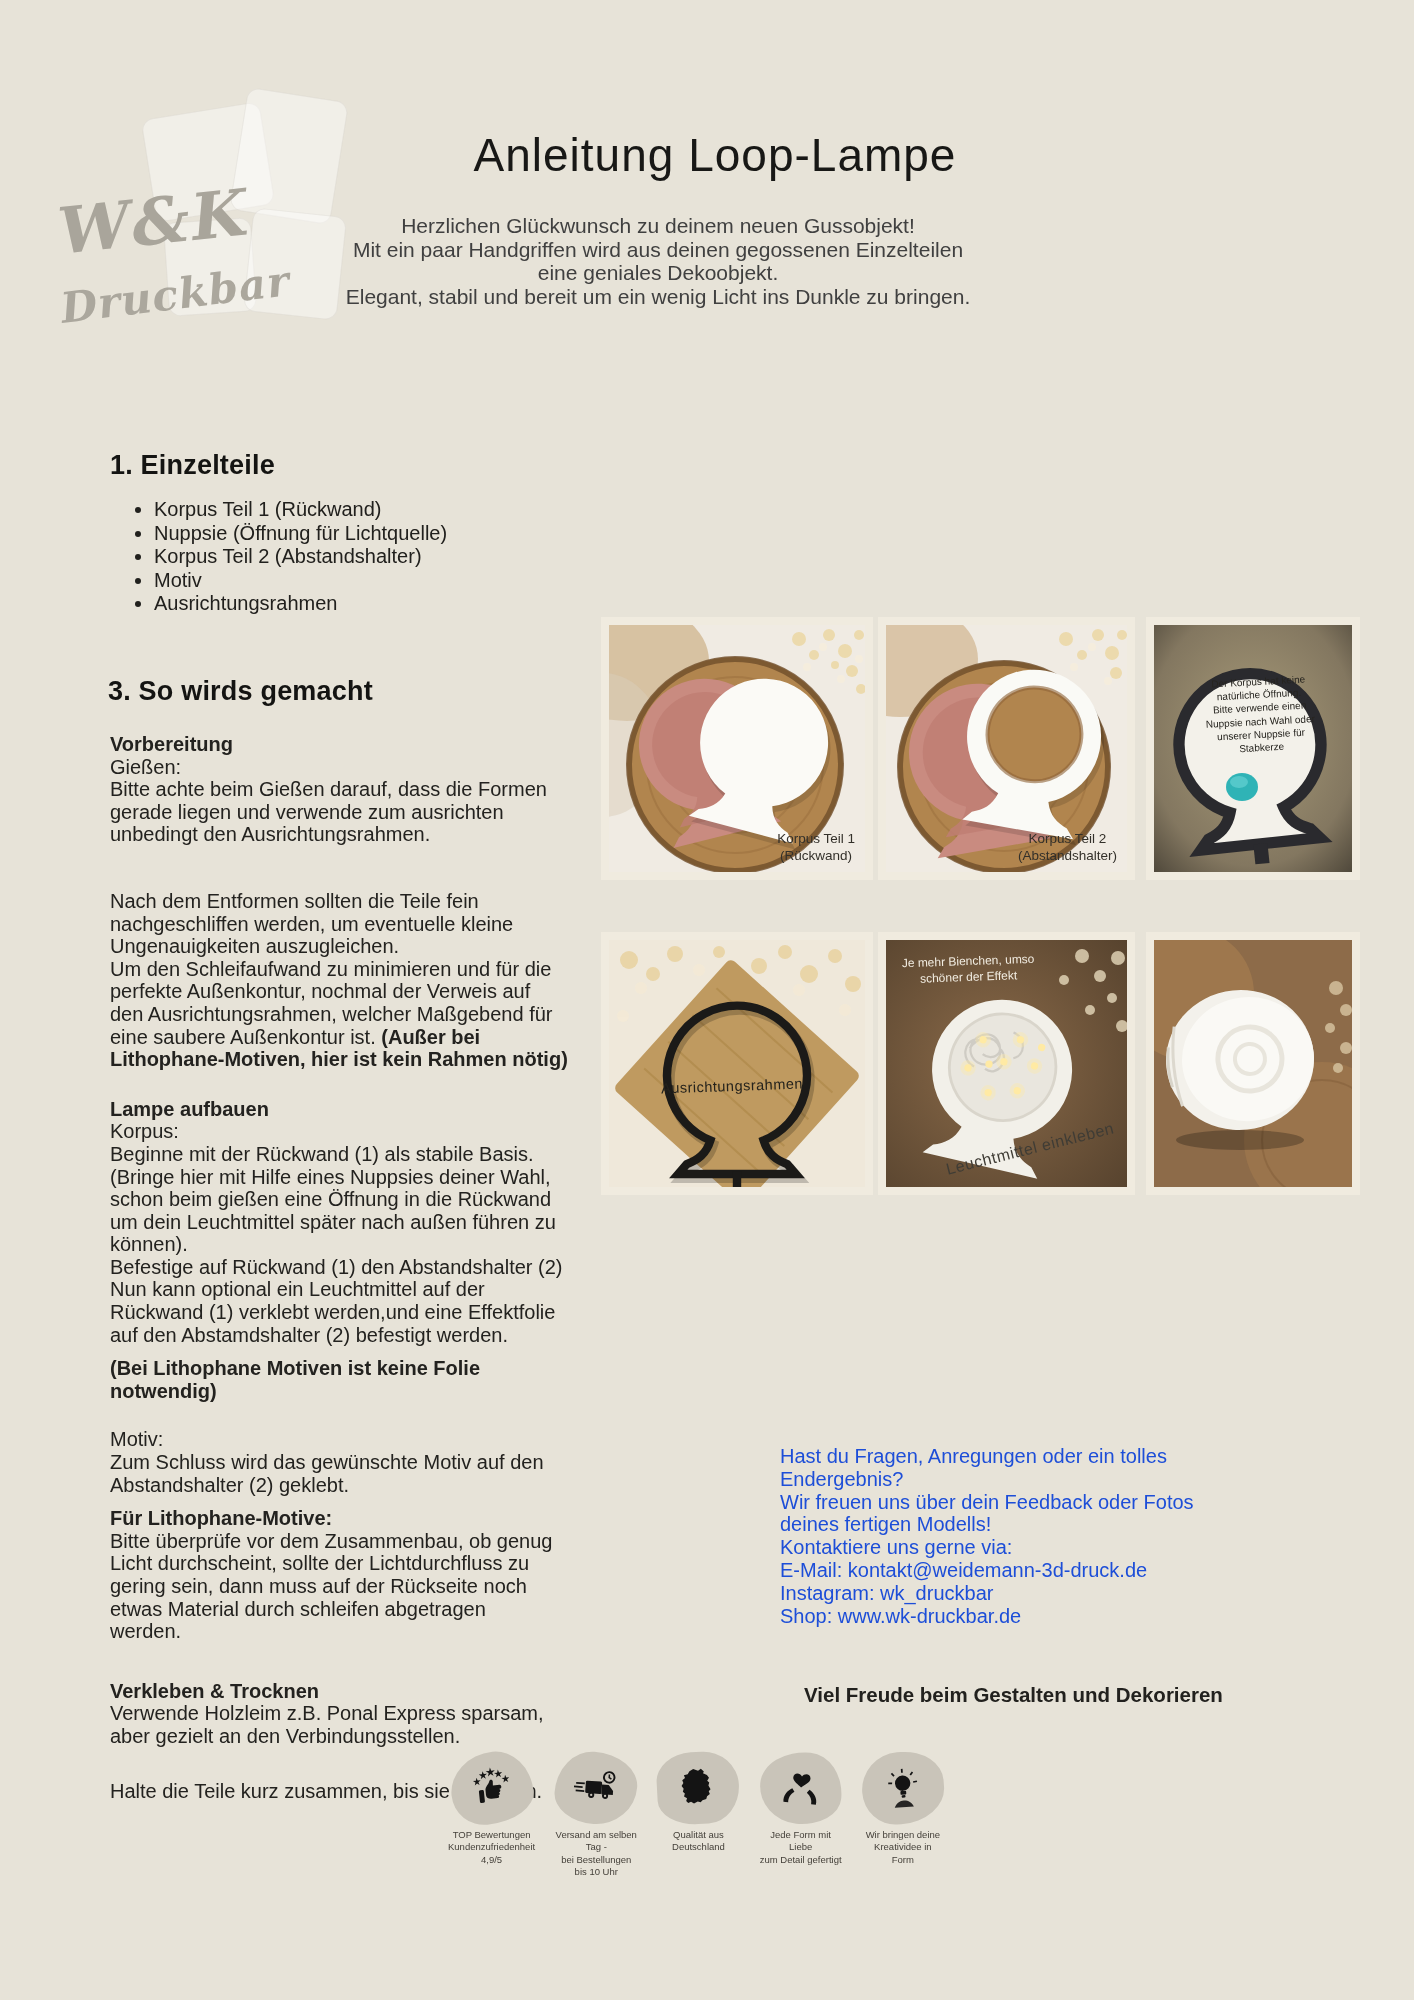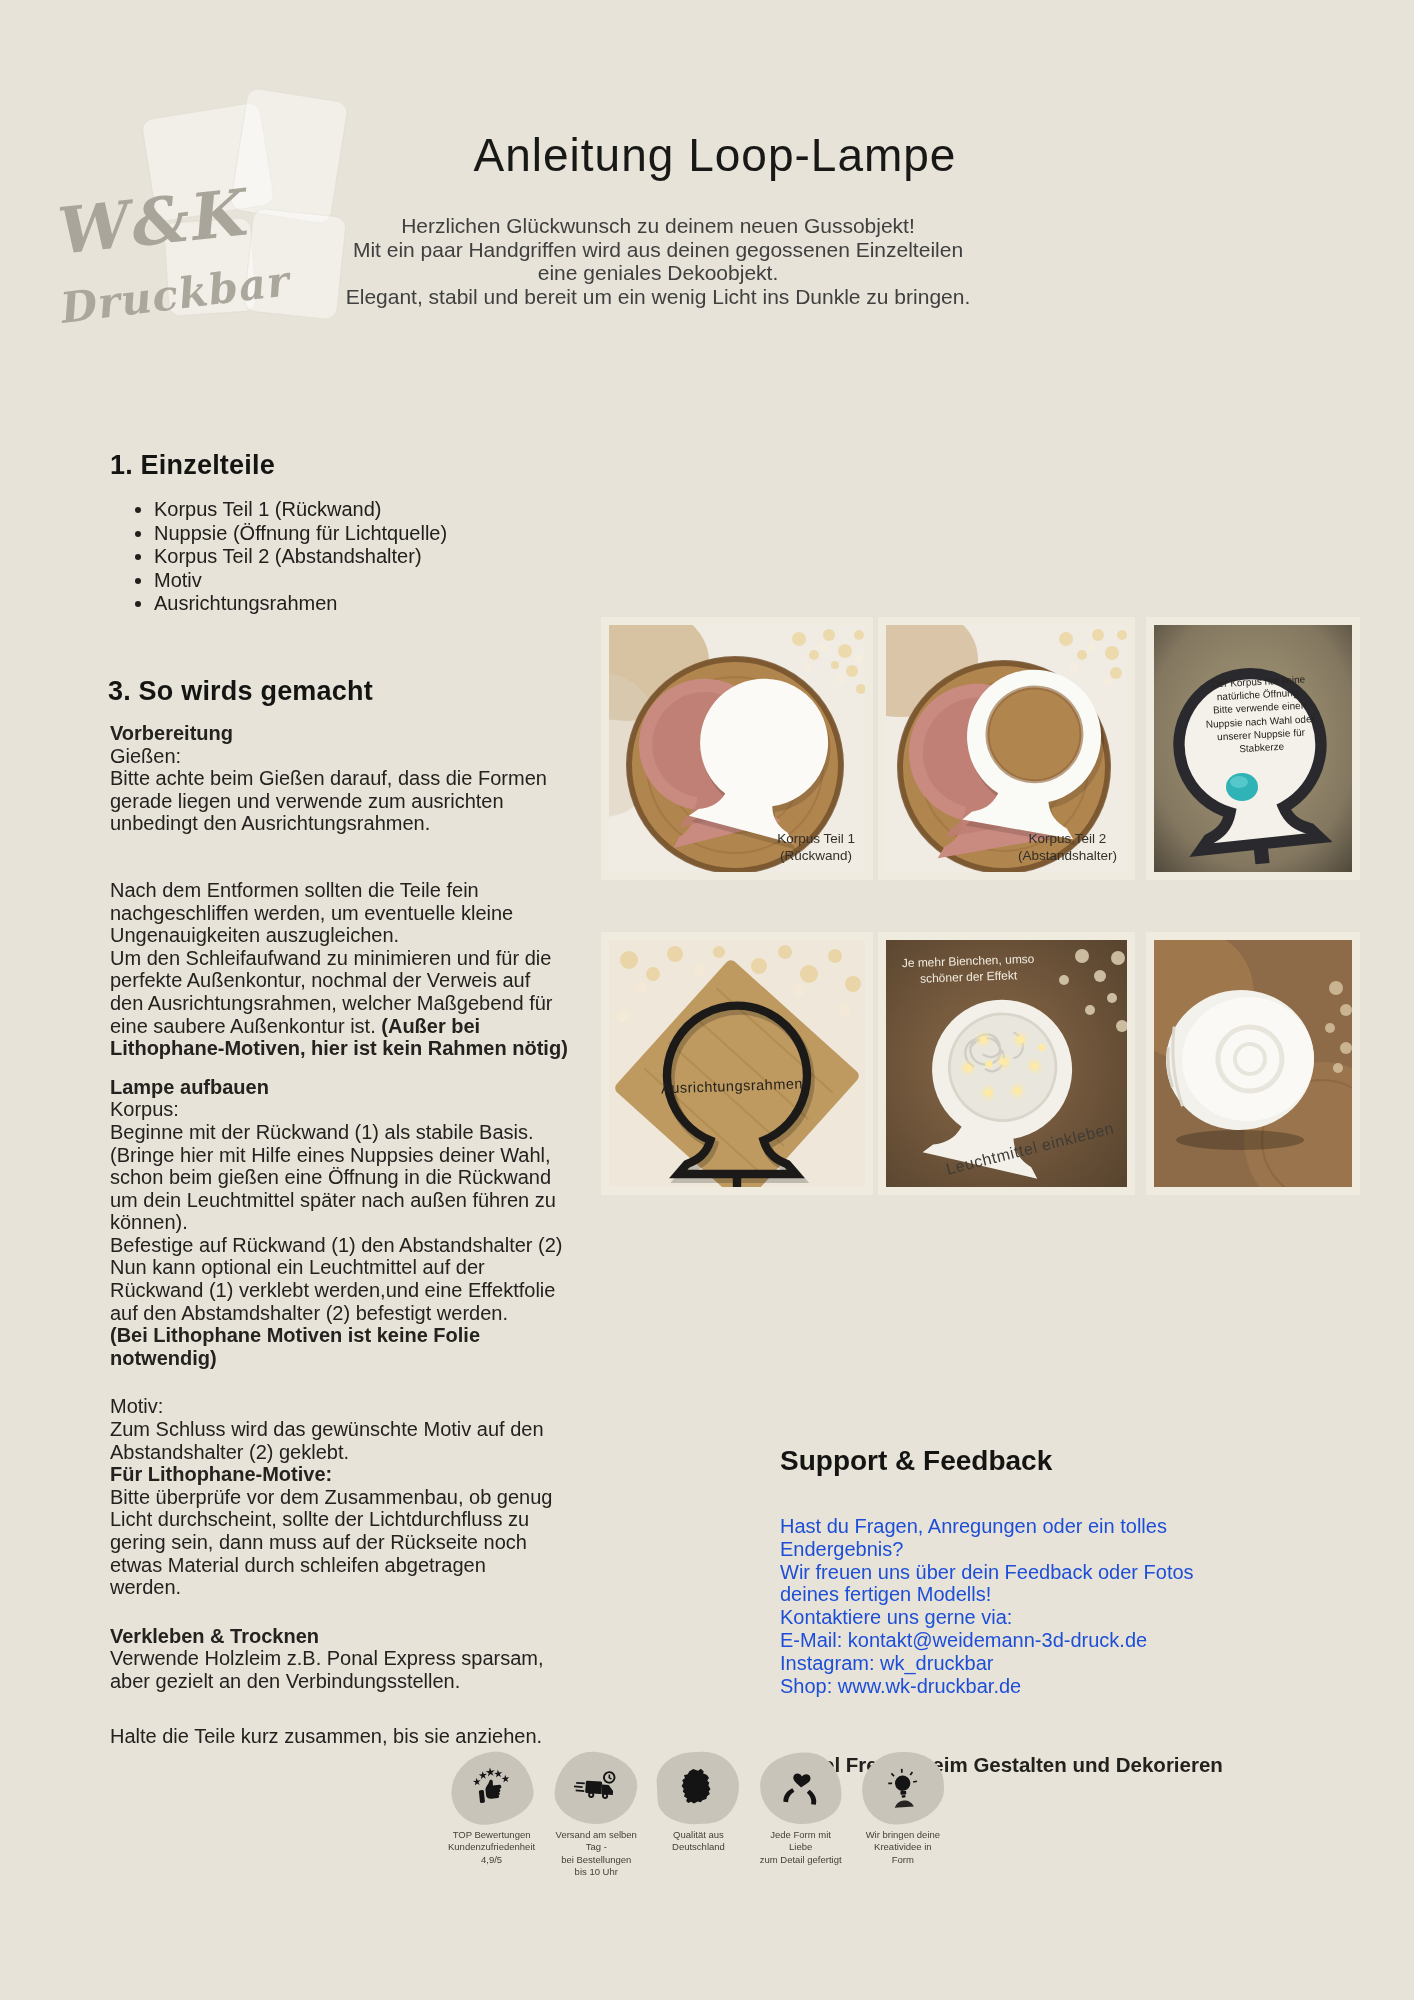--- a/index.html
+++ b/index.html
@@ -7,7 +7,7 @@
         font-family:"Liberation Sans",sans-serif;color:#22211e;}
   .pre{white-space:pre-line;}
   p{margin:0;}
-  .b{font-weight:bold;}
+  .b{font-weight:bold;margin-top:11px;}
 
   
   .logo{position:absolute;left:48px;top:92px;width:290px;height:250px;}

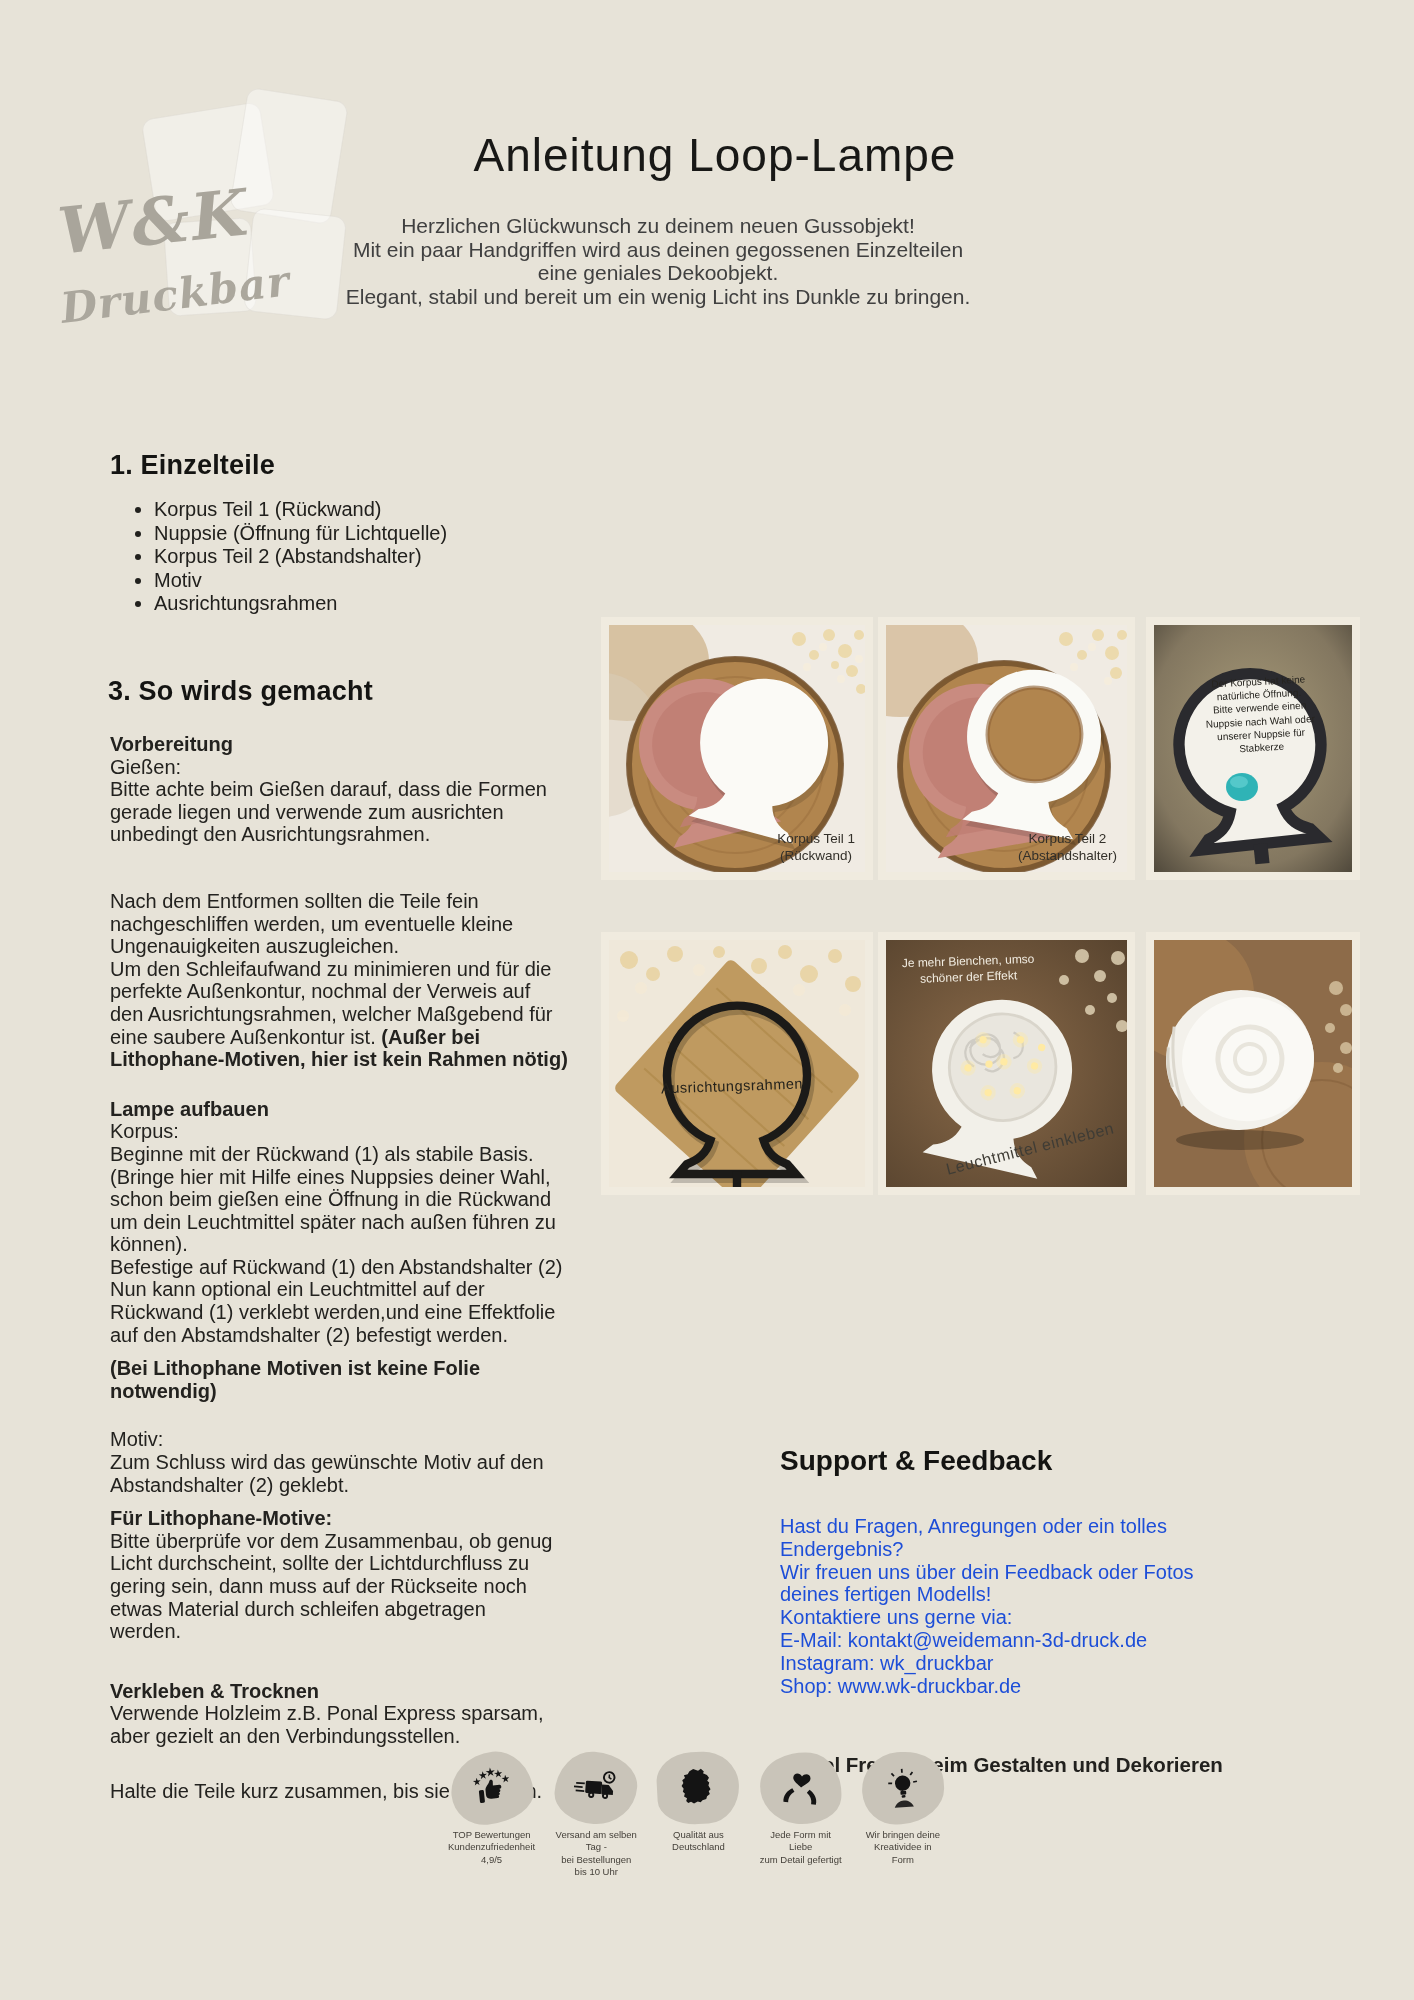--- a/index.html
+++ b/index.html
@@ -355,7 +355,6 @@
   </figure>
 
   <div class="support">
-    <h2>Support &amp; Feedback</h2>
     <p class="body pre">Hast du Fragen, Anregungen oder ein tolles
 Endergebnis?
 Wir freuen uns über dein Feedback oder Fotos

